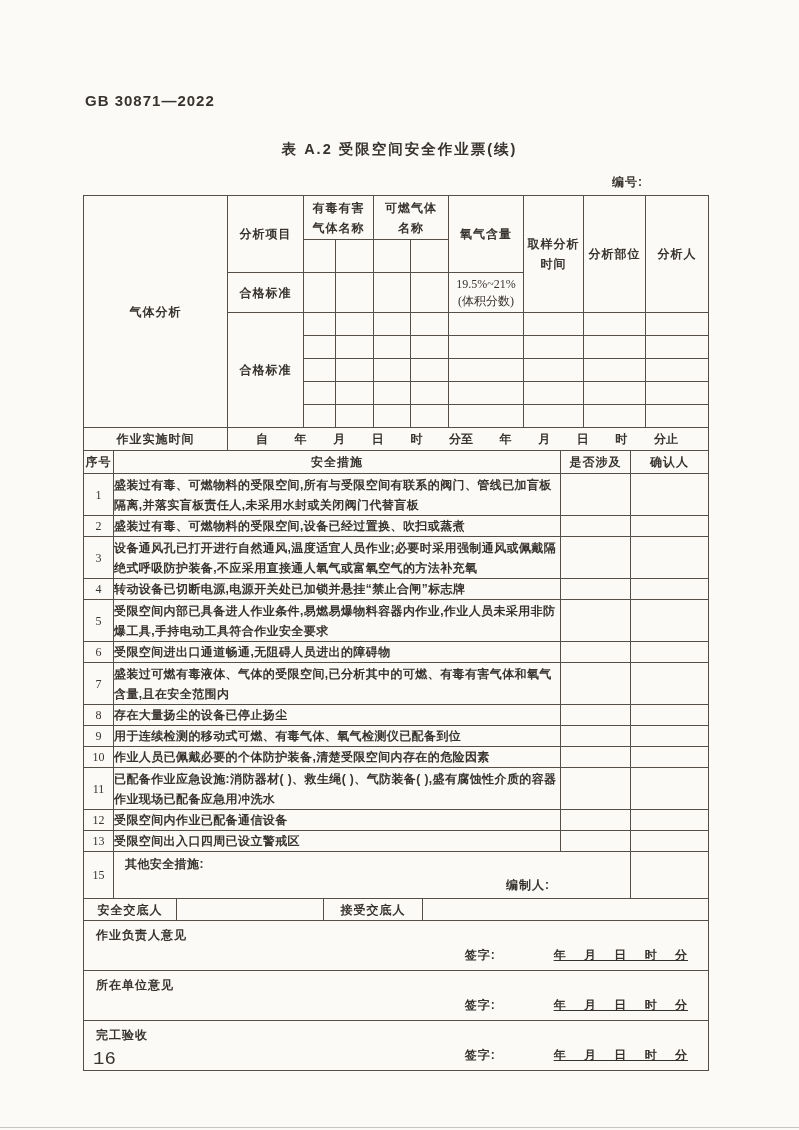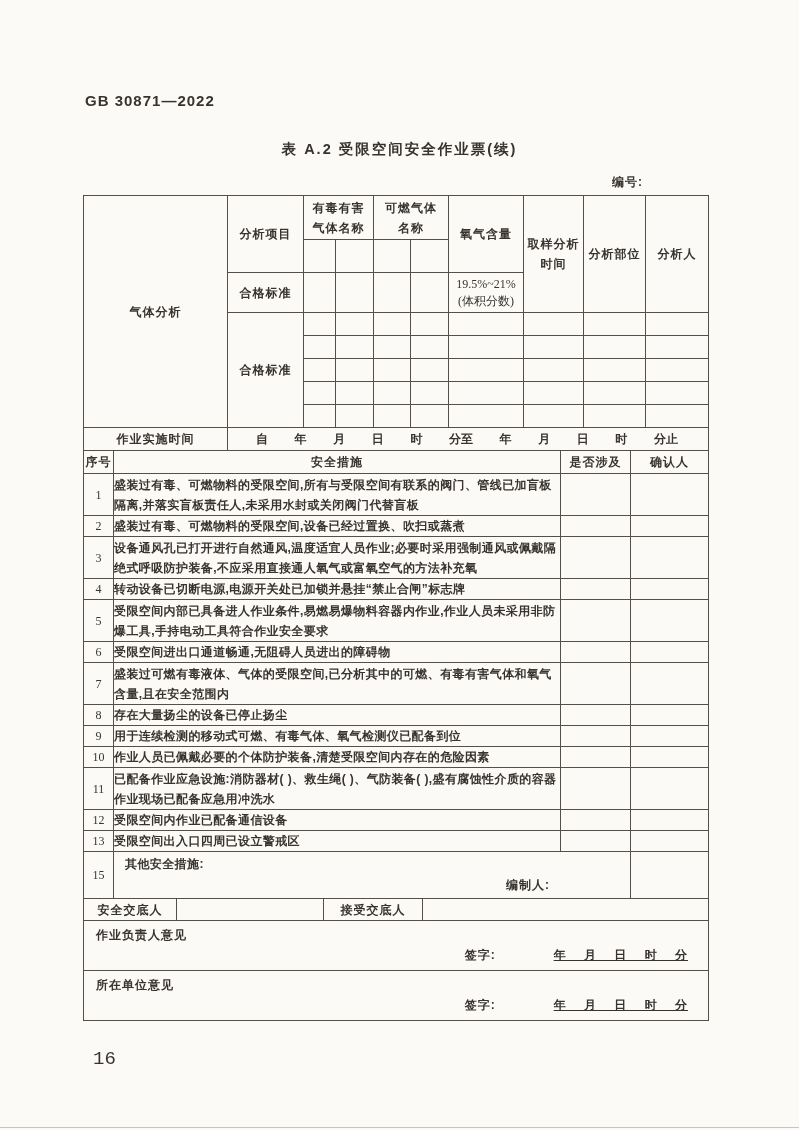--- a/index.html
+++ b/index.html
@@ -296,6 +296,15 @@
           </div>
         </td>
       </tr>
+      <tr style="height:38px">
+        <td class="vtop">
+          <div class="op-label">完工验收</div>
+          <div class="sign-row">
+            <span class="sl">签字:</span>
+            <span class="dt">年 月 日 时 分</span>
+          </div>
+        </td>
+      </tr>
     </tbody>
       </table>
 

